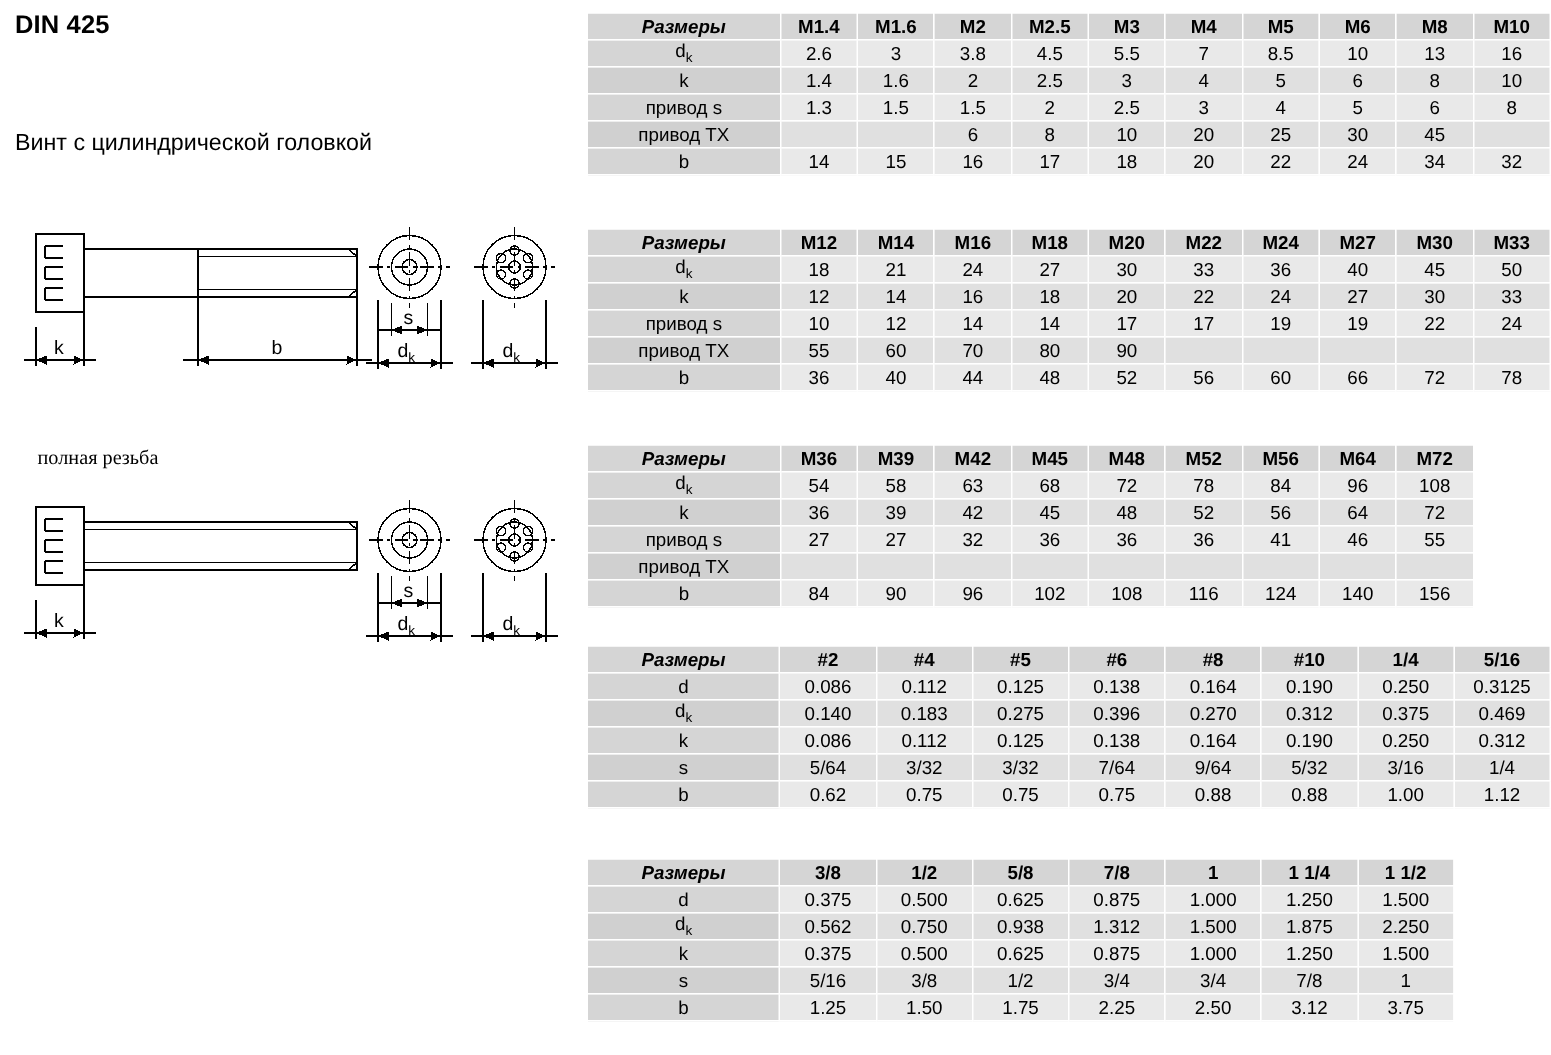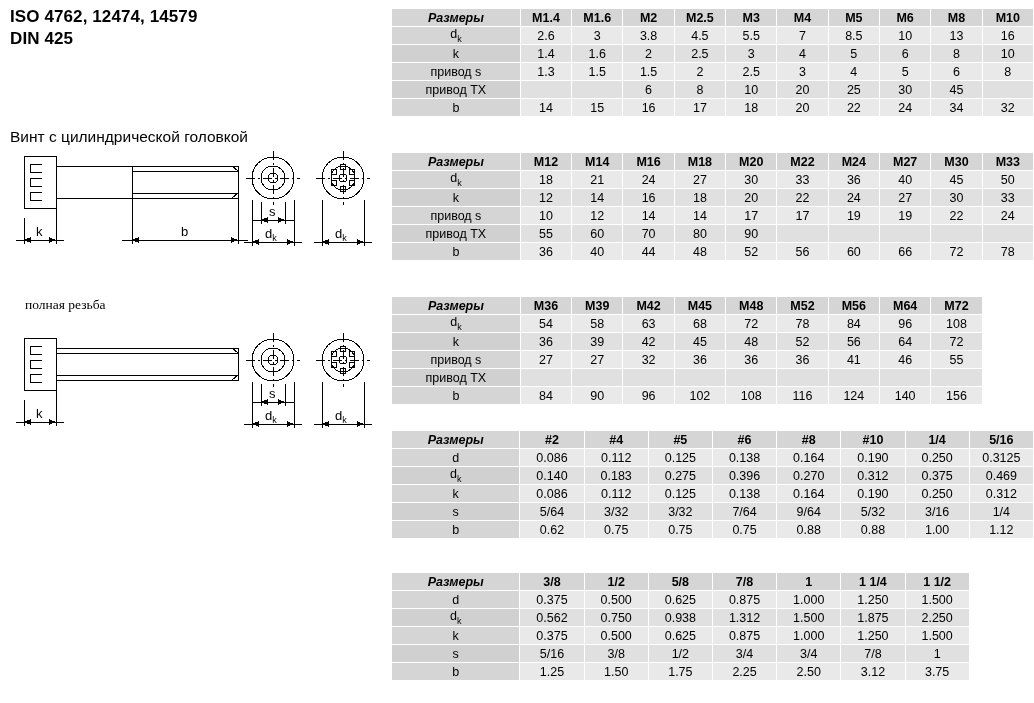--- a/index.html
+++ b/index.html
@@ -113,7 +113,6 @@
   <div id="left-col">
 
     <div id="doc-title">
-      <div>ISO 4762, 12474, 14579</div>
       <div>DIN 425</div>
     </div>
 

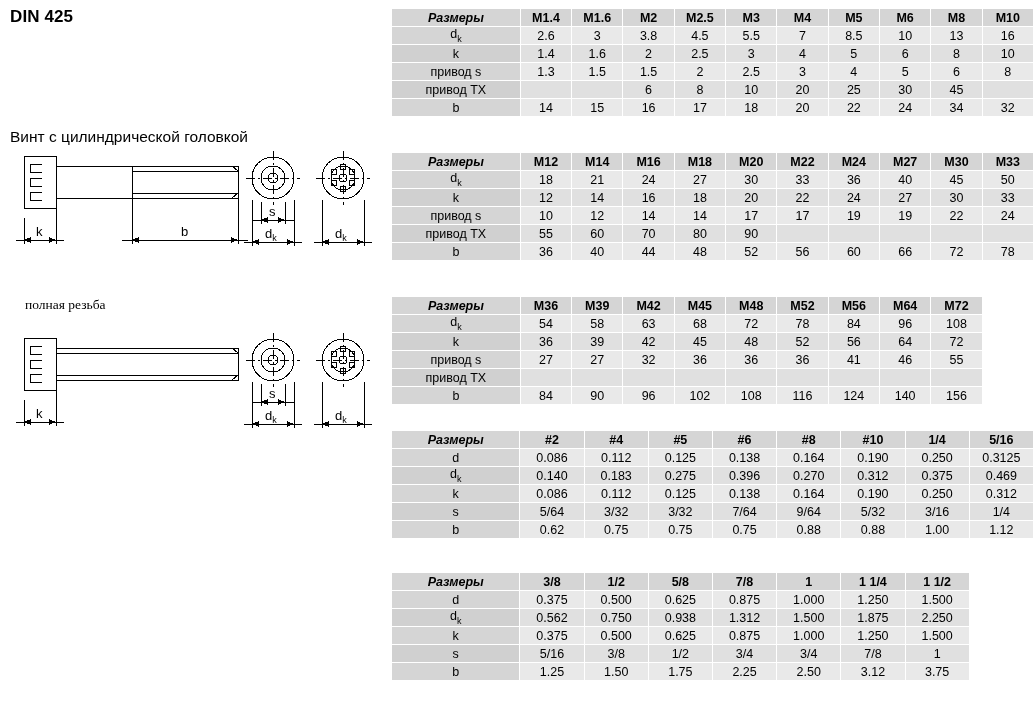--- a/index.html
+++ b/index.html
@@ -45,7 +45,6 @@
     width: 370px;
     font-size: 15.5px;
     line-height: 20px;
-    margin-top: 41px;
   }
   #full-thread-label {
     position: absolute;

